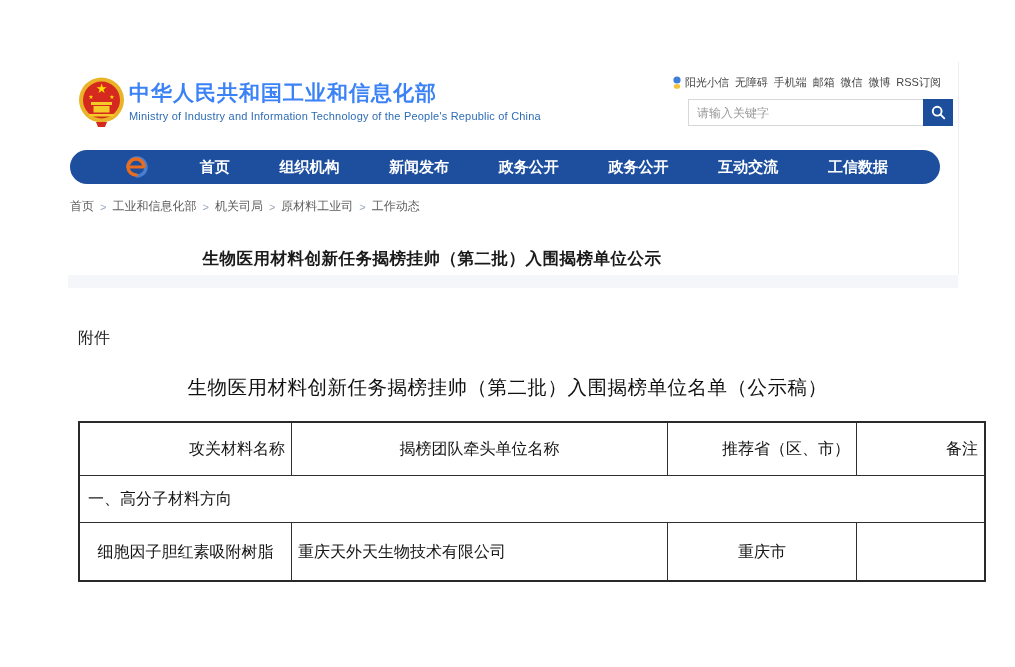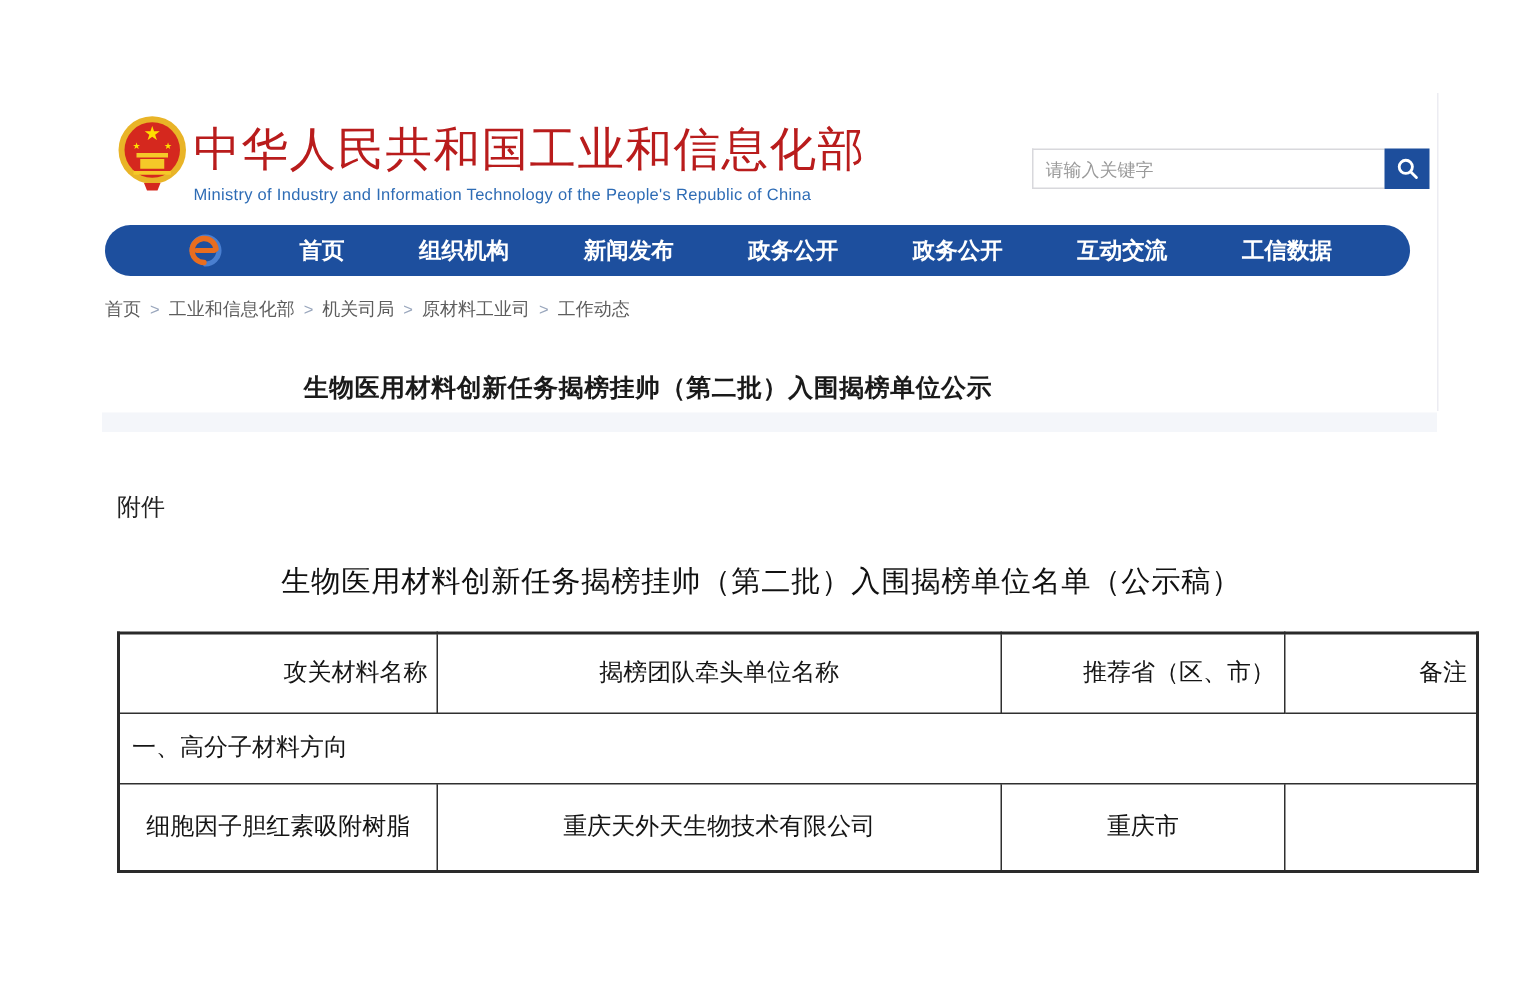--- a/index.html
+++ b/index.html
@@ -11,7 +11,7 @@
   .hdr-right-edge{position:absolute;left:958px;top:62px;width:1px;height:212px;background:#ececf2;}
   .emblem{position:absolute;left:78px;top:75px;width:47px;height:53px;cursor:pointer;}
   .site-title{position:absolute;left:129px;top:79px;}
-  .site-title .cn{font-size:31px;font-weight:normal;color:#b91c1c;letter-spacing:1px;white-space:nowrap;}
+  .site-title .cn{font-size:21px;font-weight:bold;color:#3b82f6;letter-spacing:1px;white-space:nowrap;}
   .site-title .en{font-size:11px;color:#2e6cb5;margin-top:3px;letter-spacing:.2px;white-space:nowrap;}
   .util-links{position:absolute;top:75px;left:672px;width:269px;display:flex;align-items:center;
     justify-content:space-between;font-size:11px;color:#454545;}

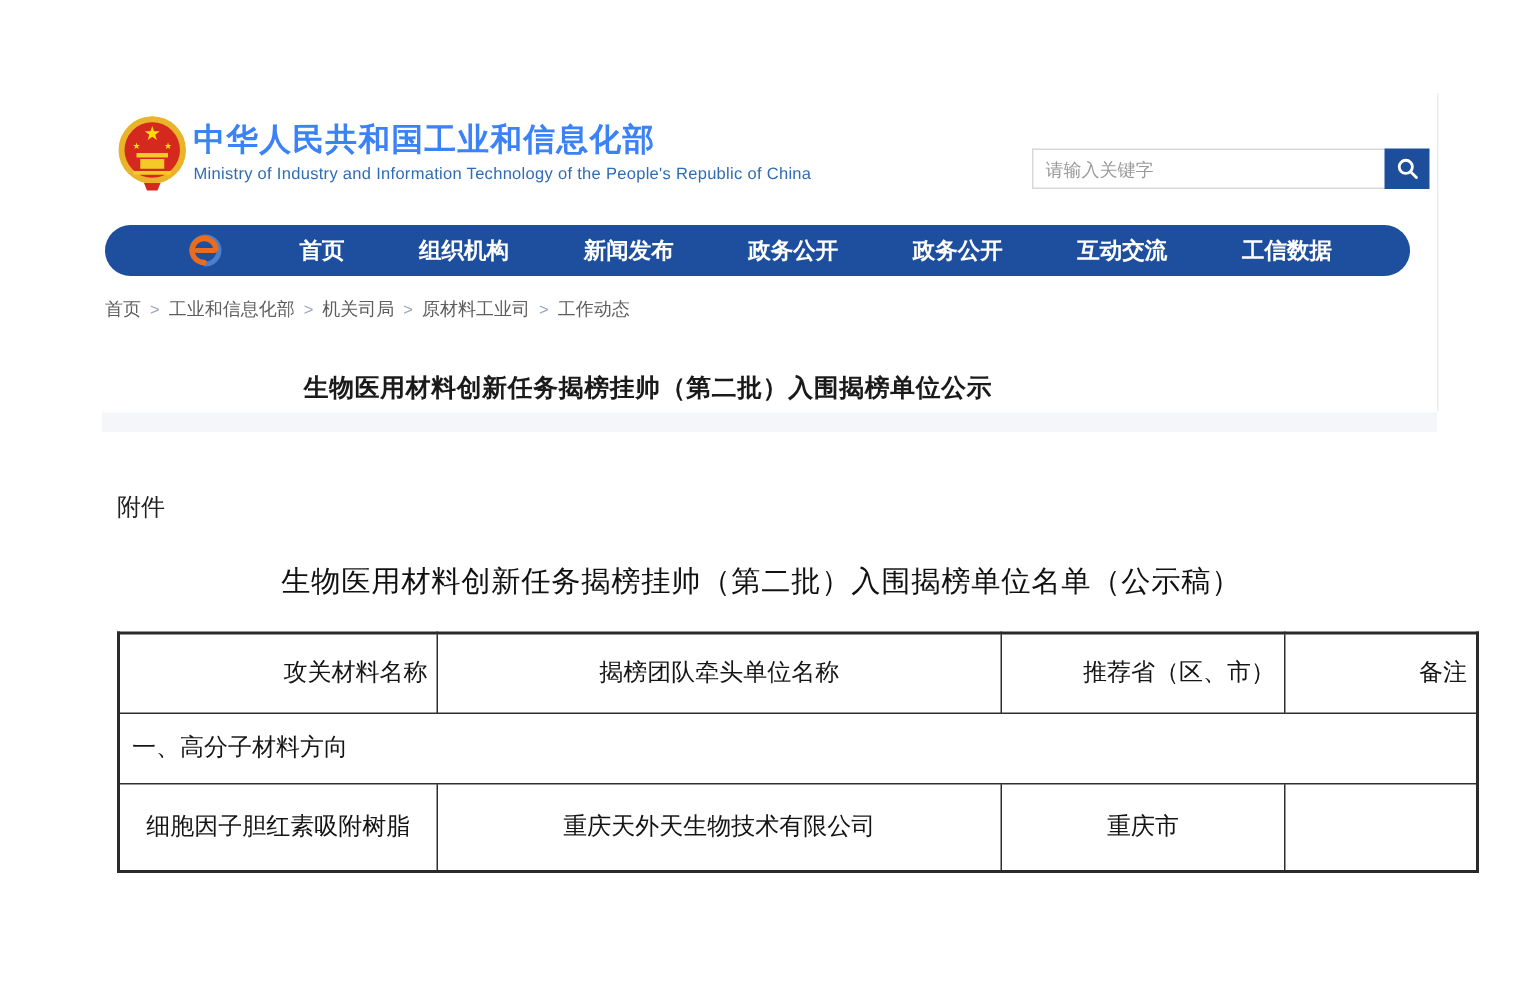--- a/index.html
+++ b/index.html
@@ -79,6 +79,21 @@
     <div class="en">Ministry of Industry and Information Technology of the People's Republic of China</div>
   </div>
 
+  <div class="util-links">
+    <a>
+      <svg width="10" height="13" viewBox="0 0 10 13">
+        <circle cx="5" cy="4" r="3.6" fill="#3d7fd6"></circle>
+        <ellipse cx="5" cy="10.4" rx="3.2" ry="2.4" fill="#f2c43c"></ellipse>
+      </svg>
+      <span>阳光小信</span>
+    </a>
+    <a>无障碍</a>
+    <a>手机端</a>
+    <a>邮箱</a>
+    <a>微信</a>
+    <a>微博</a>
+    <a>RSS订阅</a>
+  </div>
 
   <div class="search-bar">
     <input type="text" placeholder="请输入关键字" style="">

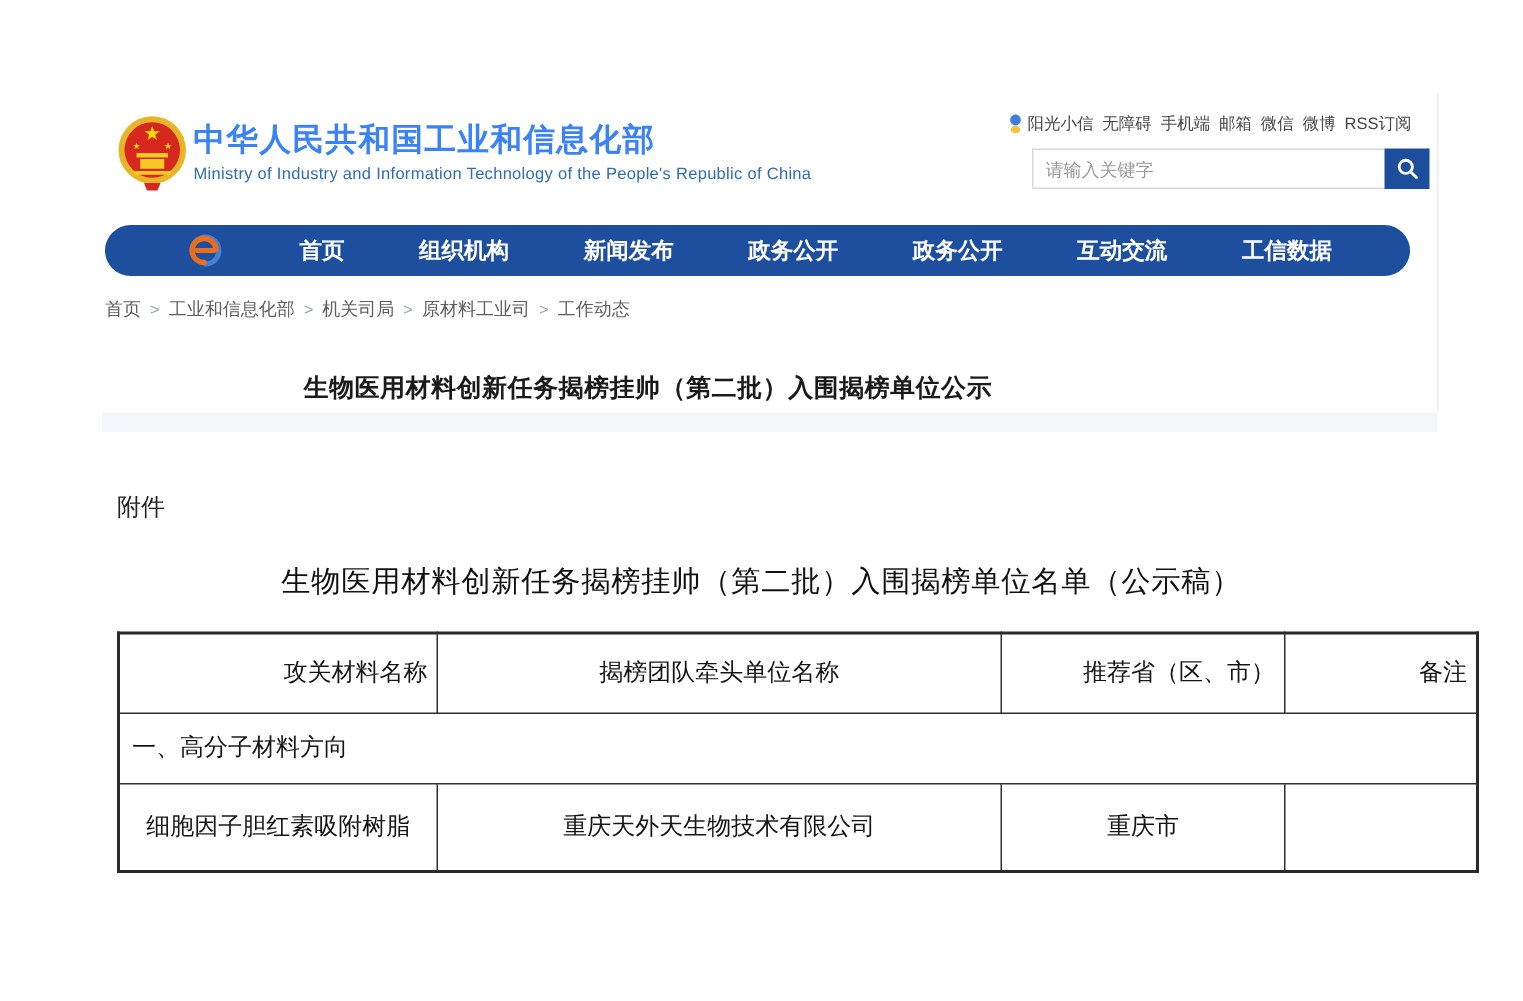--- a/index.html
+++ b/index.html
@@ -49,7 +49,7 @@
   .doc-table .srow td{height:42px;text-align:left;padding-left:8px;}
   .doc-table .drow td{height:53px;}
   .c-material{width:199px;text-align:center;}
-  .c-unit{width:363px;text-align:center;}
+  .c-unit{width:363px;text-align:left;}
   .c-prov{width:176px;text-align:center;}
   .c-note{width:115px;text-align:center;}
 </style>

